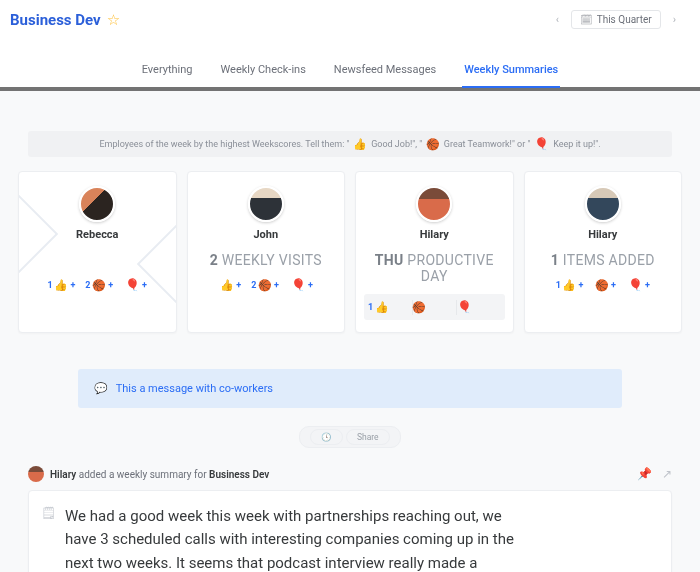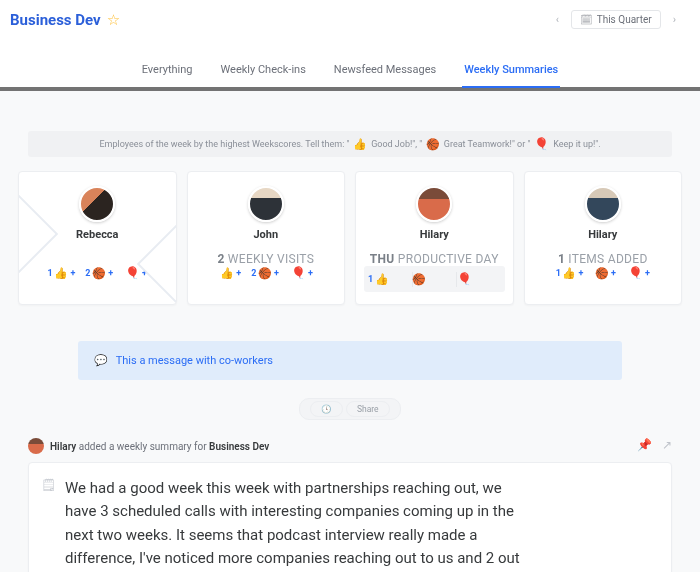--- a/index.html
+++ b/index.html
@@ -28,7 +28,7 @@
   .av3 { background: linear-gradient(180deg,#7a4b39 35%,#d96b4a 35%); }
   .av4 { background: linear-gradient(180deg,#d7c9b7 30%,#33475b 30%); }
   .name { font-size: 11px; font-weight: 700; margin-bottom: 11px; }
-  .subtitle { font-size: 12px; color: #9aa0a8; letter-spacing: .3px; text-transform: uppercase; }
+  .subtitle { font-size: 14px; color: #9aa0a8; letter-spacing: .3px; margin-bottom: 10px; text-transform: uppercase; }
   .sub-bold { font-weight: 700; color: #7a8088; }
   .reactions { display: flex; justify-content: center; gap: 10px; align-items: center; font-size: 10px; }
   .reactions.boxed { background: #f3f4f6; border-radius: 3px; padding: 4px 4px; gap: 0; }

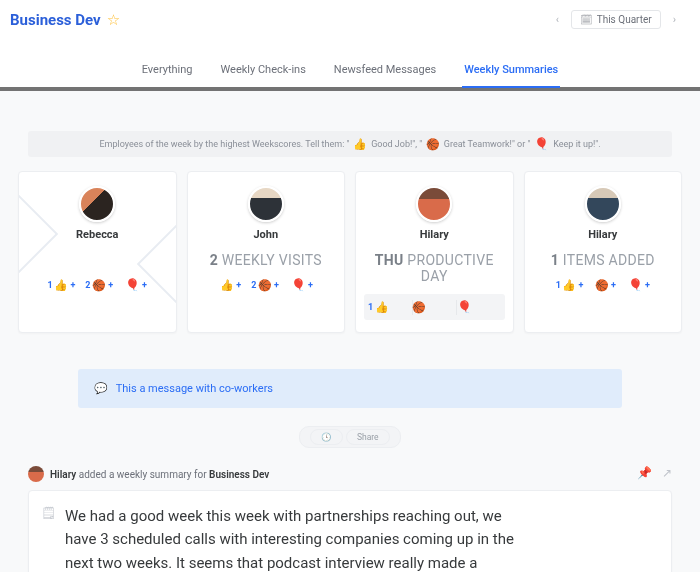--- a/index.html
+++ b/index.html
@@ -42,7 +42,7 @@
   .today-pill { display: flex; justify-content: center; margin-bottom: 18px; }
   .today-pill span { background: #f3f4f6; color: #9aa0a8; font-size: 8.5px; padding: 2px 10px; border-radius: 10px; border: 1px solid #eceef1; display: inline-flex; align-items: center; gap: 3px; }
   .feed-item { padding: 0 10px; }
-  .feed-header { display: flex; align-items: flex-start; justify-content: space-between; font-size: 10px; color: #6c7079; margin-bottom: 8px; }
+  .feed-header { display: flex; align-items: center; justify-content: space-between; font-size: 10px; color: #6c7079; margin-bottom: 8px; }
   .feed-header .left { display: flex; align-items: center; gap: 6px; }
   .mini-av { width: 16px; height: 16px; border-radius: 50%; background: linear-gradient(180deg,#7a4b39 35%,#d96b4a 35%); }
   .feed-header strong { color: #373a3c; font-weight: 600; }

